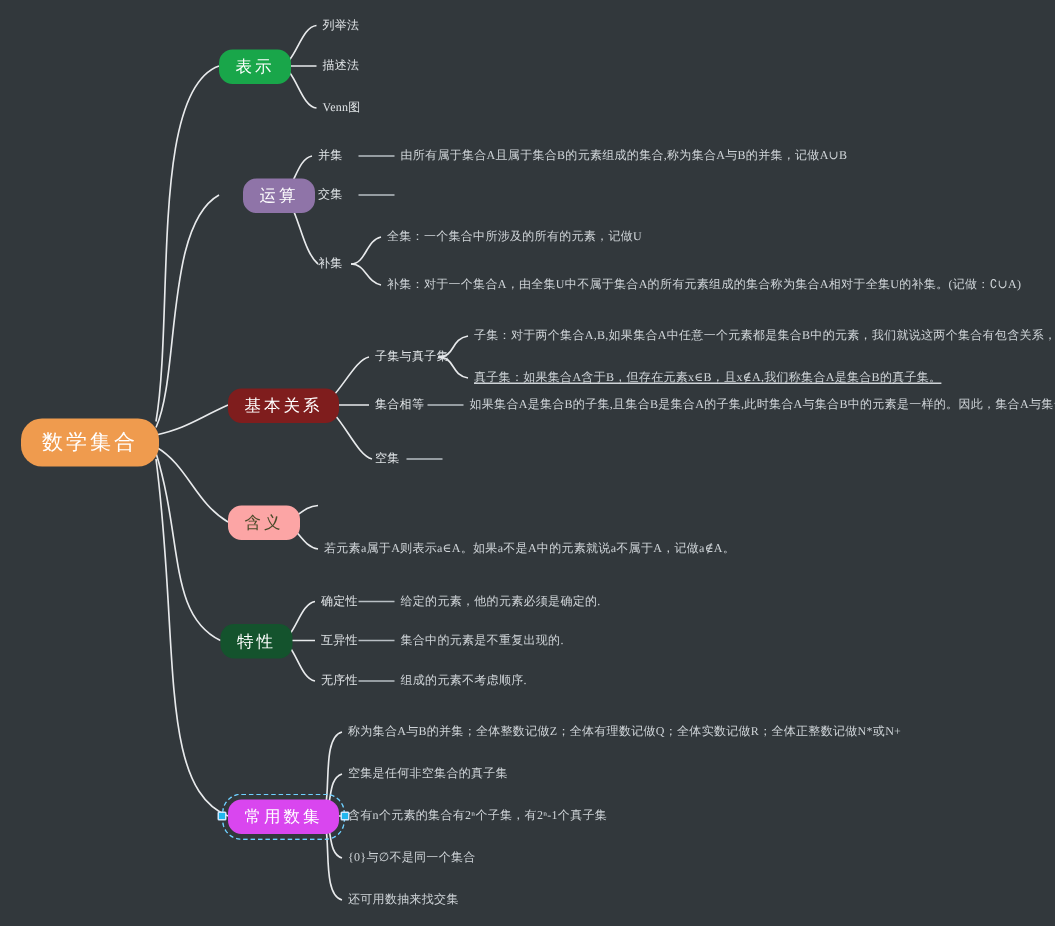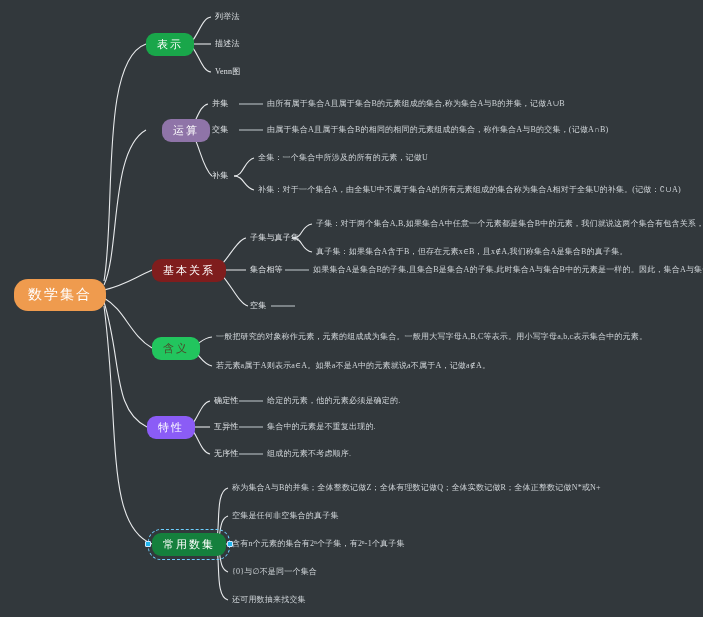--- a/index.html
+++ b/index.html
@@ -133,7 +133,6 @@
   <div class="leaf sub" style="left:212px;top:99px;">并集</div>
   <div class="leaf desc" style="left:267px;top:99px;">由所有属于集合A且属于集合B的元素组成的集合,称为集合A与B的并集，记做A∪B</div>
   <div class="leaf sub" style="left:212px;top:125px;">交集</div>
-  <div class="leaf desc" style="left:267px;top:125px;">由属于集合A且属于集合B的相同的相同的元素组成的集合，称作集合A与B的交集，(记做A∩B)</div>
   <div class="leaf sub" style="left:212px;top:171px;">补集</div>
   <div class="leaf desc" style="left:258px;top:153px;">全集：一个集合中所涉及的所有的元素，记做U</div>
   <div class="leaf desc" style="left:258px;top:185px;">补集：对于一个集合A，由全集U中不属于集合A的所有元素组成的集合称为集合A相对于全集U的补集。(记做：∁∪A)</div>

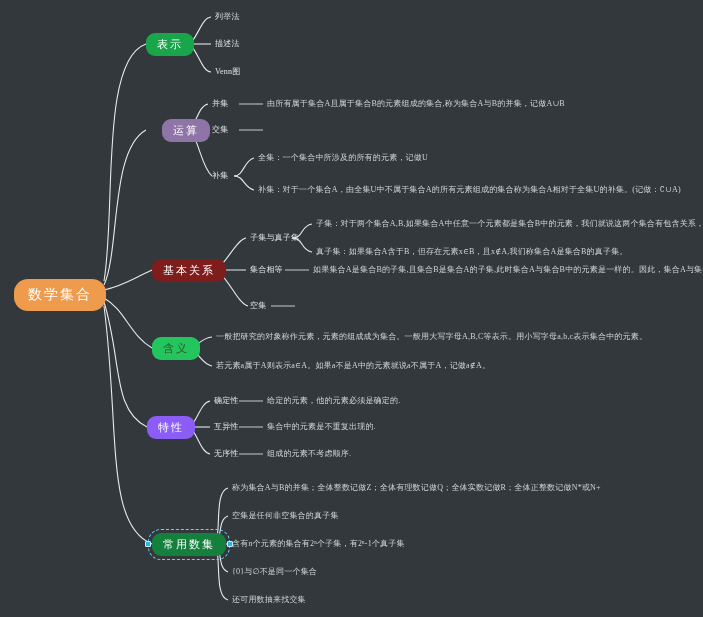--- a/index.html
+++ b/index.html
@@ -142,7 +142,7 @@
   </div>
   <div class="leaf sub" style="left:250px;top:233px;">子集与真子集</div>
   <div class="leaf desc" style="left:316px;top:219px;">子集：对于两个集合A,B,如果集合A中任意一个元素都是集合B中的元素，我们就说这两个集合有包含关系，称集合A为集合B的子集。</div>
-  <div class="leaf desc" style="left:316px;top:247px;">真子集：如果集合A含于B，但存在元素x∈B，且x∉A,我们称集合A是集合B的真子集。</div>
+  <div class="leaf desc" style="left:316px;top:247px;text-decoration:underline;">真子集：如果集合A含于B，但存在元素x∈B，且x∉A,我们称集合A是集合B的真子集。</div>
   <div class="leaf sub" style="left:250px;top:265px;">集合相等</div>
   <div class="leaf desc" style="left:313px;top:265px;">如果集合A是集合B的子集,且集合B是集合A的子集,此时集合A与集合B中的元素是一样的。因此，集合A与集合B相等，记做A=B</div>
   <div class="leaf sub" style="left:250px;top:301px;">空集</div>

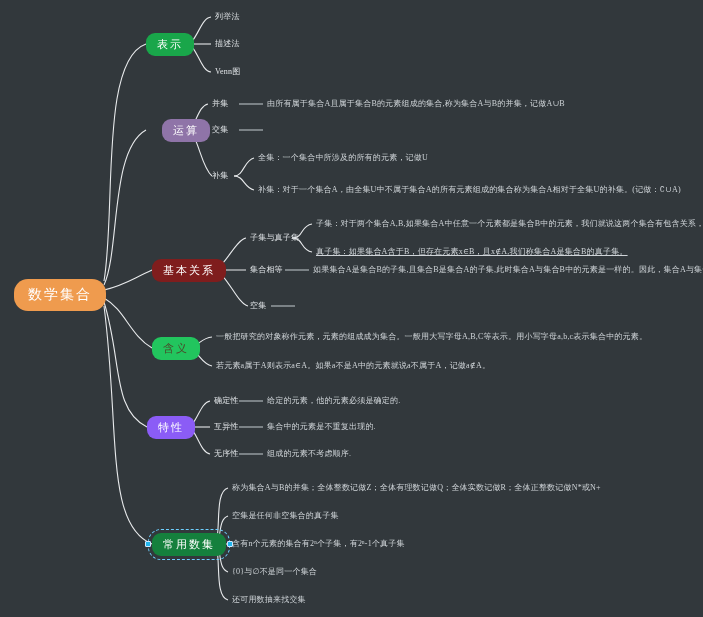--- a/index.html
+++ b/index.html
@@ -150,7 +150,6 @@
   <div class="node branch b-khaki" style="left:152px;top:337px;">
     <span>含义</span>
   </div>
-  <div class="leaf desc" style="left:216px;top:332px;">一般把研究的对象称作元素，元素的组成成为集合。一般用大写字母A,B,C等表示。用小写字母a,b,c表示集合中的元素。</div>
   <div class="leaf desc" style="left:216px;top:361px;">若元素a属于A则表示a∈A。如果a不是A中的元素就说a不属于A，记做a∉A。</div>
 
   <div class="node branch b-lime" style="left:147px;top:416px;">

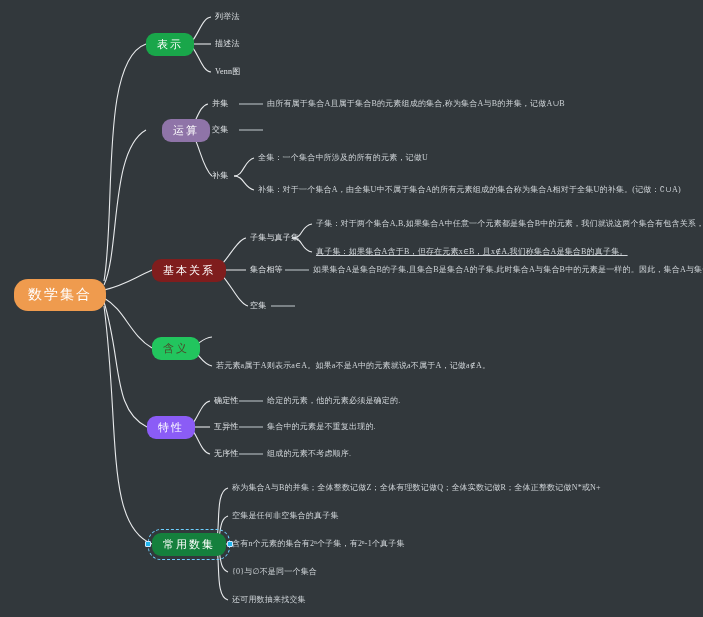--- a/index.html
+++ b/index.html
@@ -37,7 +37,7 @@
   .b-green{background:#19a64a;}
   .b-purple{background:#8f74a8;}
   .b-blue{background:#7f1d1d;}
-  .b-khaki{background:#22c55e;color:#4a4a2a;}
+  .b-khaki{background:#fca5a5;color:#4a4a2a;}
   .b-lime{background:#8b5cf6;color:#ffffff;}
   .b-cyan{background:#15803d;}
   .selected{

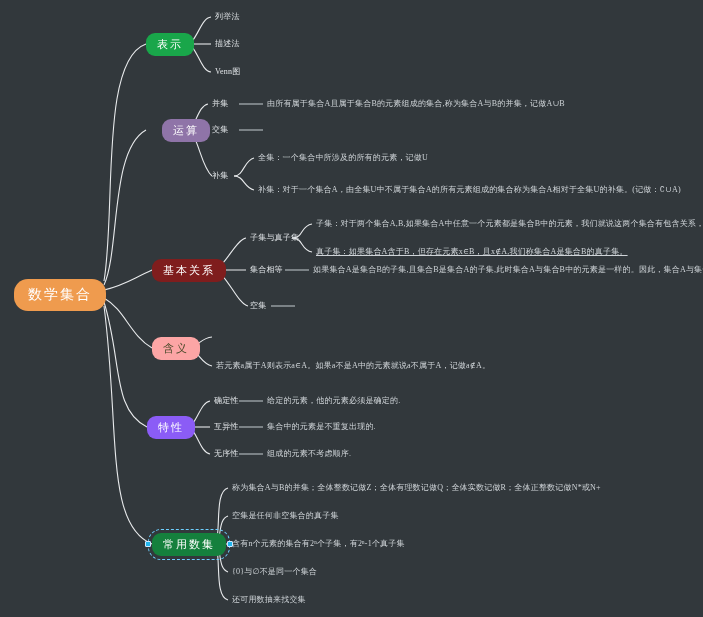--- a/index.html
+++ b/index.html
@@ -38,7 +38,7 @@
   .b-purple{background:#8f74a8;}
   .b-blue{background:#7f1d1d;}
   .b-khaki{background:#fca5a5;color:#4a4a2a;}
-  .b-lime{background:#8b5cf6;color:#ffffff;}
+  .b-lime{background:#14532d;color:#ffffff;}
   .b-cyan{background:#15803d;}
   .selected{
     outline:1px dashed #6fd0ff;

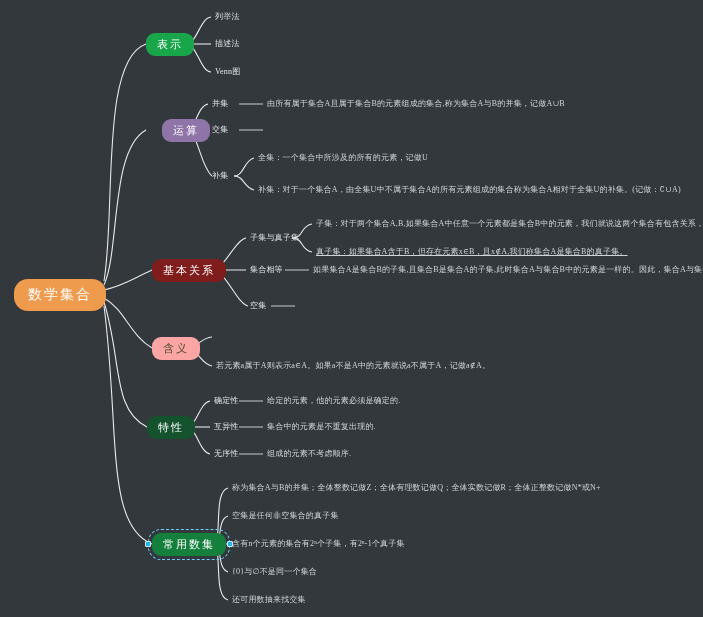--- a/index.html
+++ b/index.html
@@ -39,7 +39,7 @@
   .b-blue{background:#7f1d1d;}
   .b-khaki{background:#fca5a5;color:#4a4a2a;}
   .b-lime{background:#14532d;color:#ffffff;}
-  .b-cyan{background:#15803d;}
+  .b-cyan{background:#d946ef;}
   .selected{
     outline:1px dashed #6fd0ff;
     outline-offset:3px;

